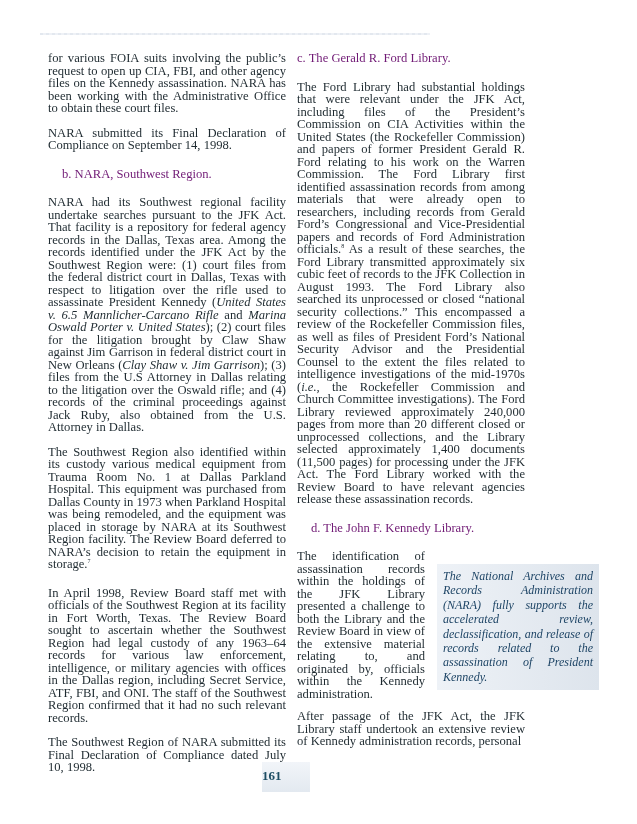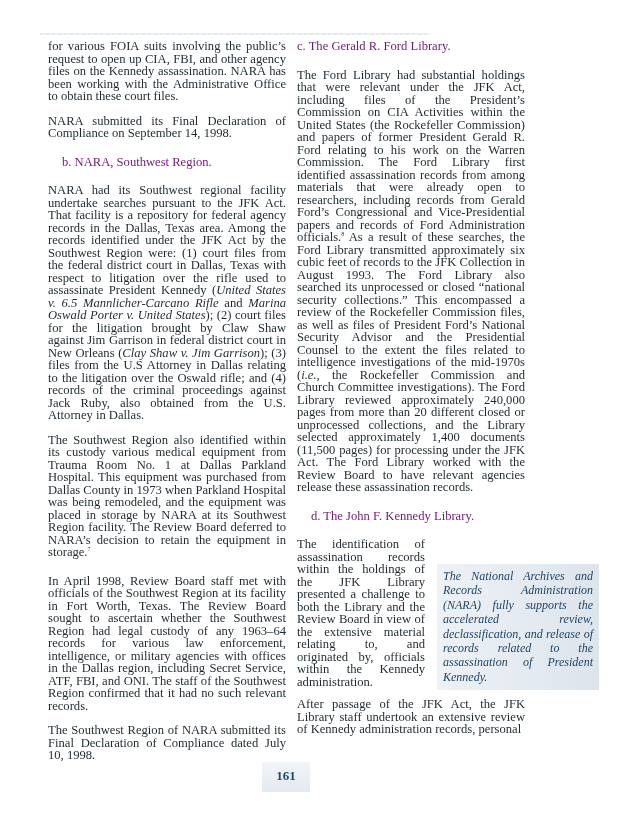--- a/index.html
+++ b/index.html
@@ -25,7 +25,7 @@
     }
     .col {
       position: absolute;
-      top: 40px;
+      top: 52px;
       width: 238px;
       font-size: 12.6px;
       line-height: 12.5px;

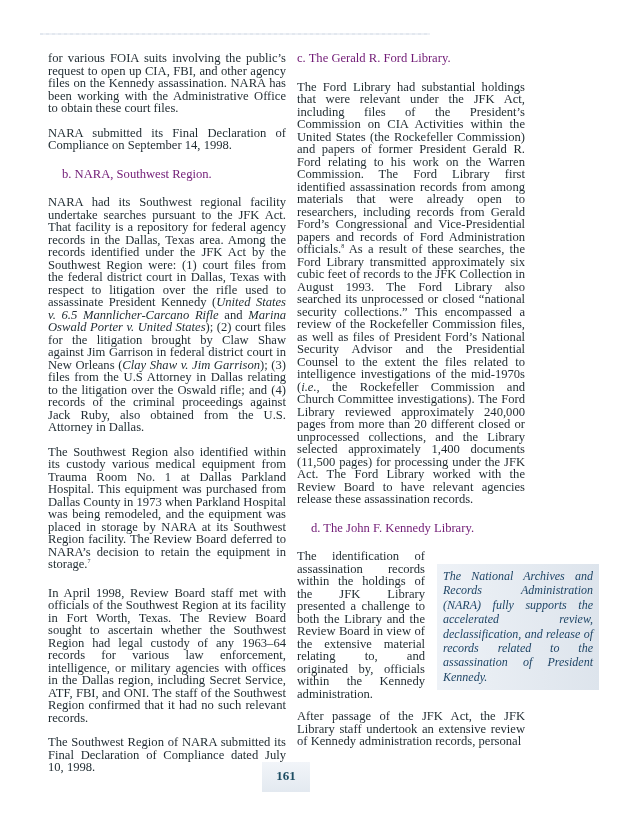--- a/index.html
+++ b/index.html
@@ -80,7 +80,6 @@
       width: 48px;
       height: 30px;
       background: linear-gradient(180deg, #f2f5f9 0%, #e3e9f0 100%);
-      text-align: center;
       line-height: 28px;
       font-weight: bold;
       font-size: 13px;

